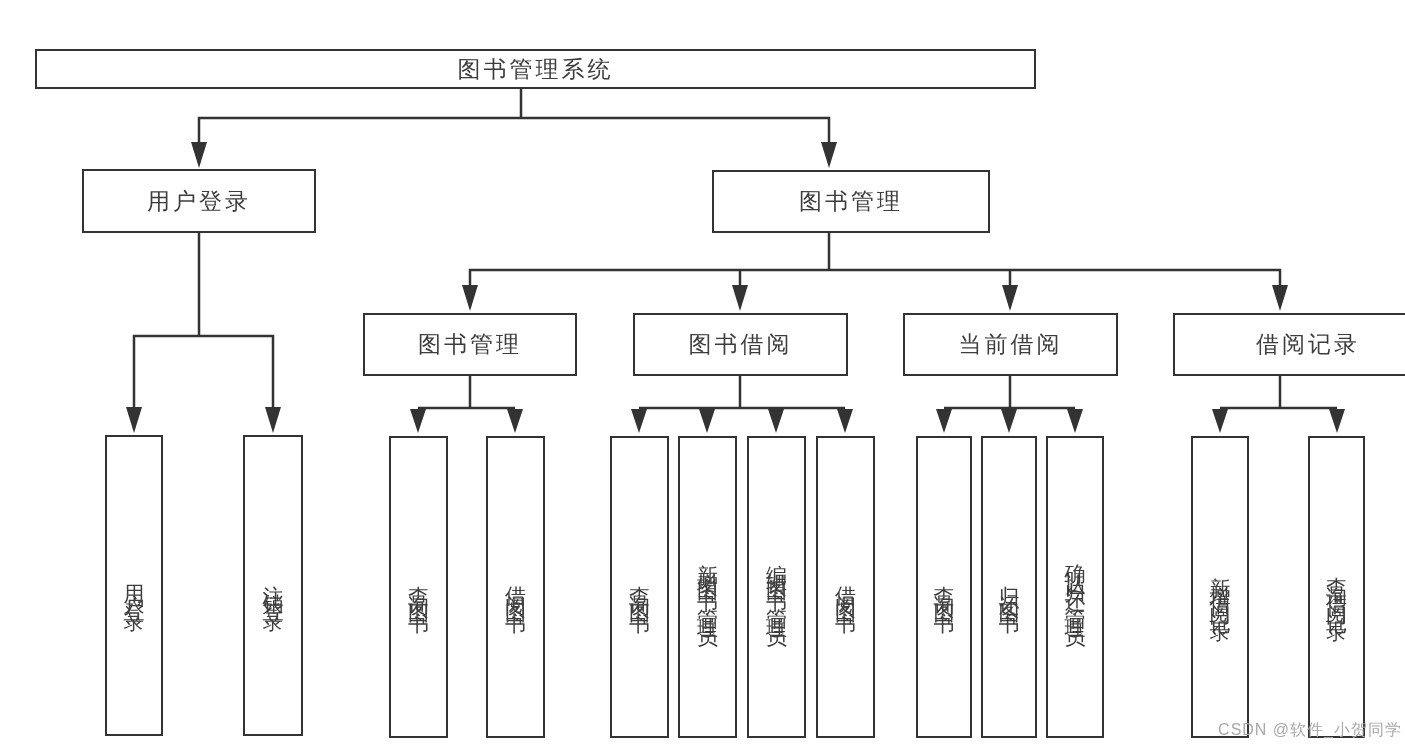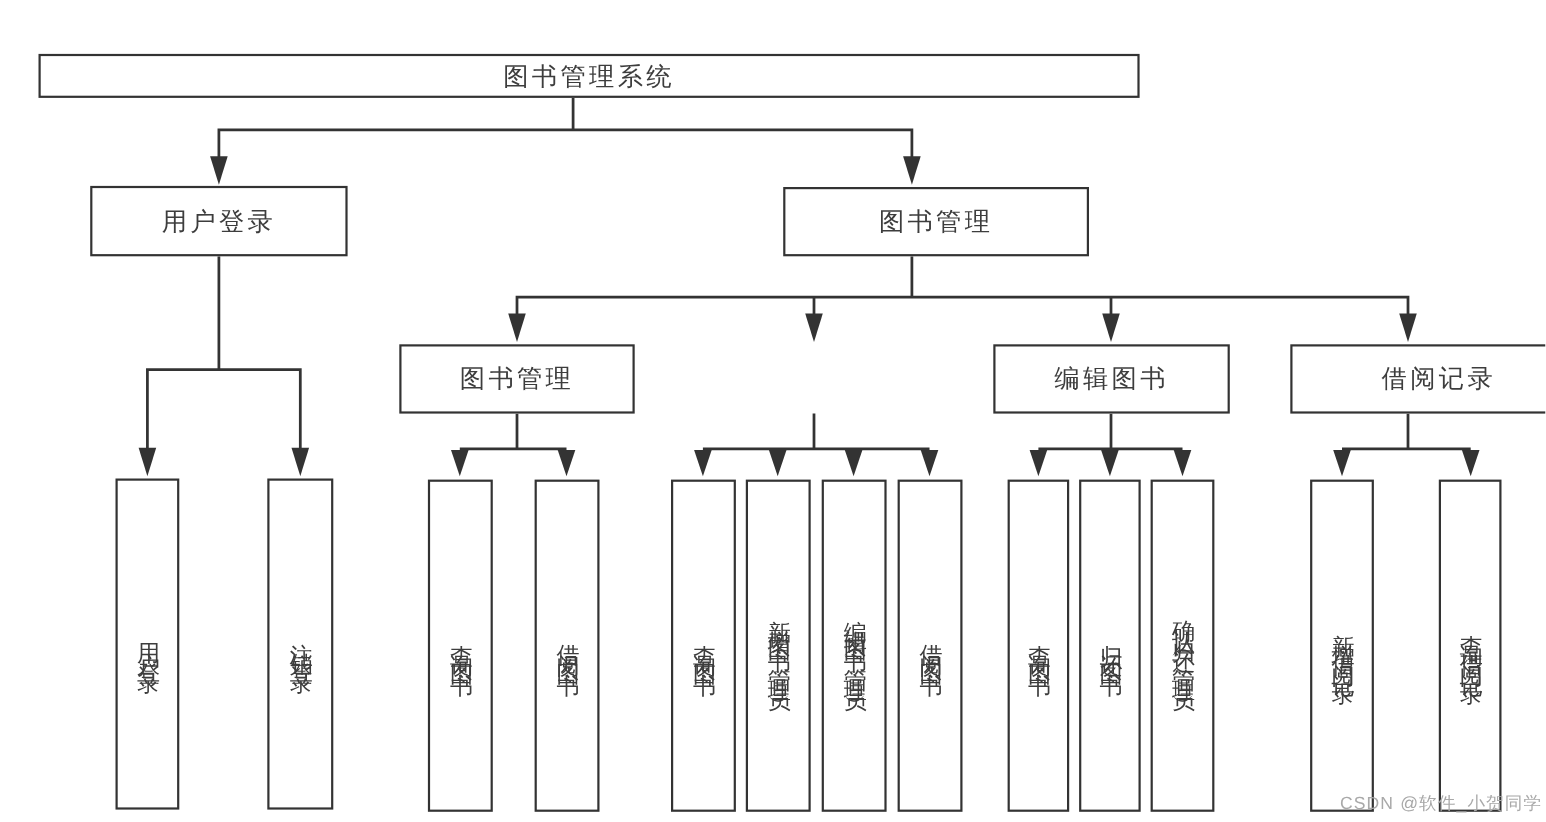--- a/index.html
+++ b/index.html
@@ -93,6 +93,7 @@
   <div class="box" style="left:712px;top:170px;width:278px;height:63px;">图书管理</div>
 
   <div class="box" style="left:363px;top:313px;width:214px;height:63px;">图书管理</div>
+  <div class="box" style="left:633px;top:313px;width:215px;height:63px;">图书借阅</div>
   <div class="box" style="left:903px;top:313px;width:215px;height:63px;">编辑图书</div>
   <div class="box" style="left:1173px;top:313px;width:257px;height:63px;padding-left:13px;">借阅记录</div>
 

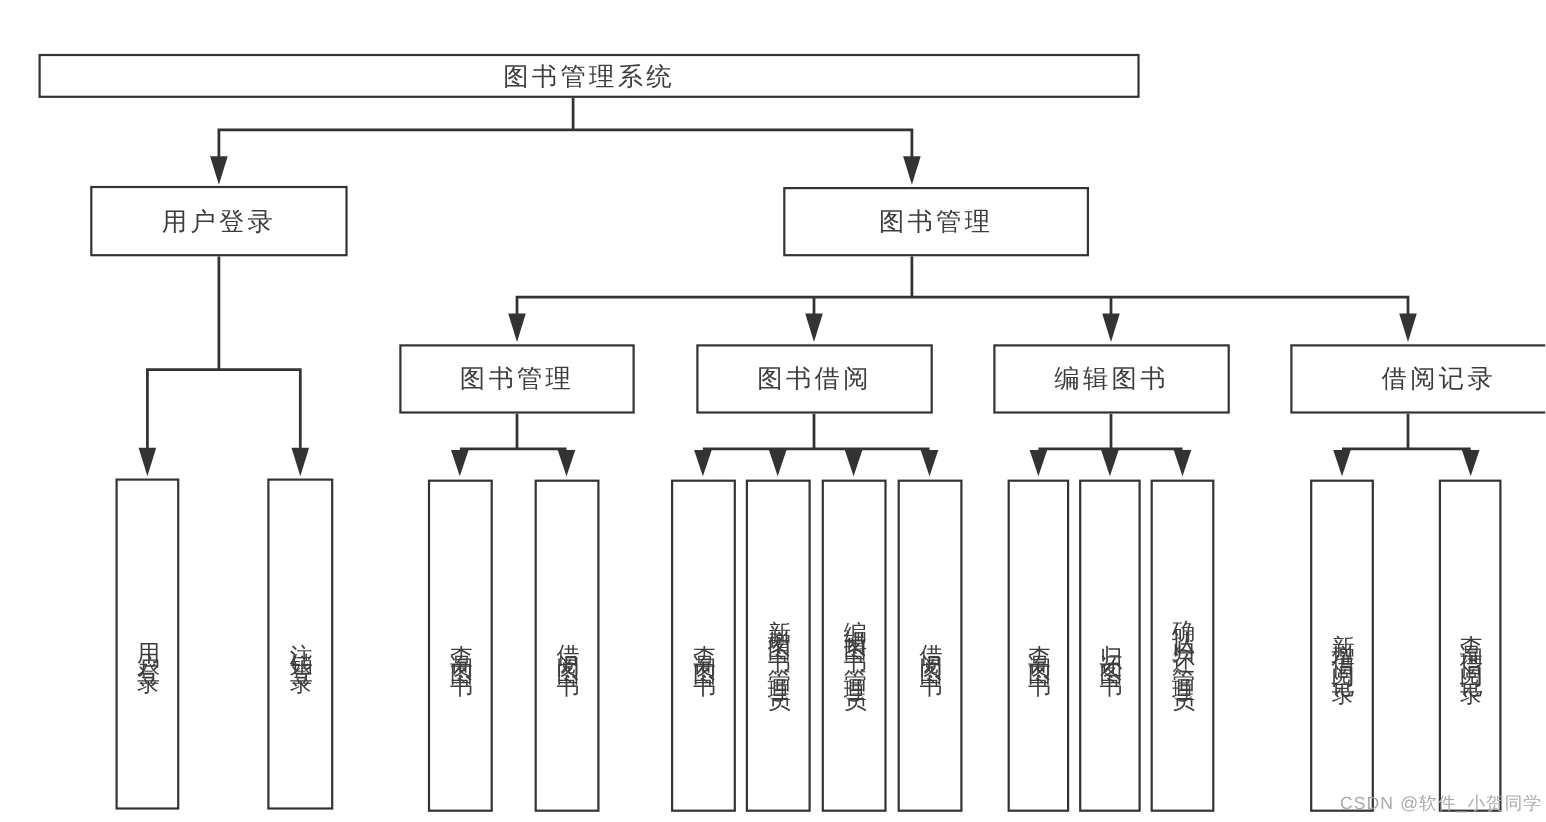--- a/index.html
+++ b/index.html
@@ -94,7 +94,7 @@
 
   <div class="box" style="left:363px;top:313px;width:214px;height:63px;">图书管理</div>
   <div class="box" style="left:633px;top:313px;width:215px;height:63px;">图书借阅</div>
-  <div class="box" style="left:903px;top:313px;width:215px;height:63px;">编辑图书</div>
+  <div class="box" style="left:903px;top:313px;width:215px;height:63px;">当前借阅</div>
   <div class="box" style="left:1173px;top:313px;width:257px;height:63px;padding-left:13px;">借阅记录</div>
 
   <div class="box vbox" style="left:105px;top:435px;width:58px;height:301px;">用户登录</div>

